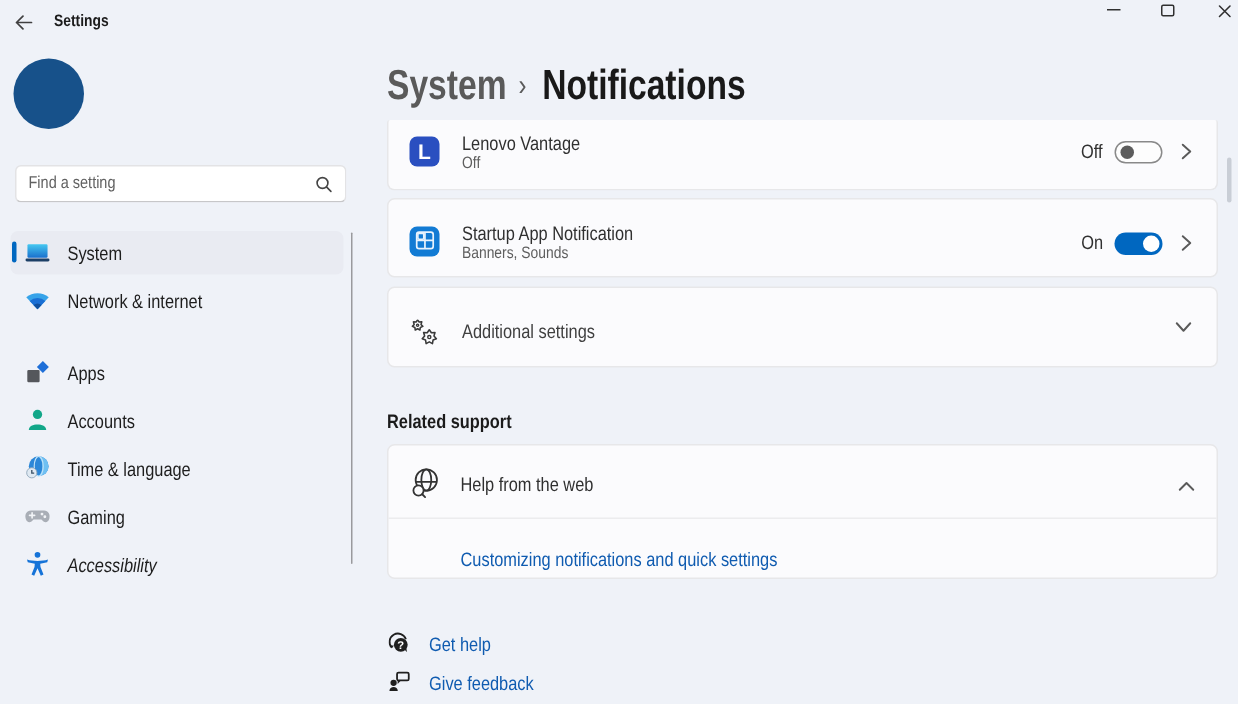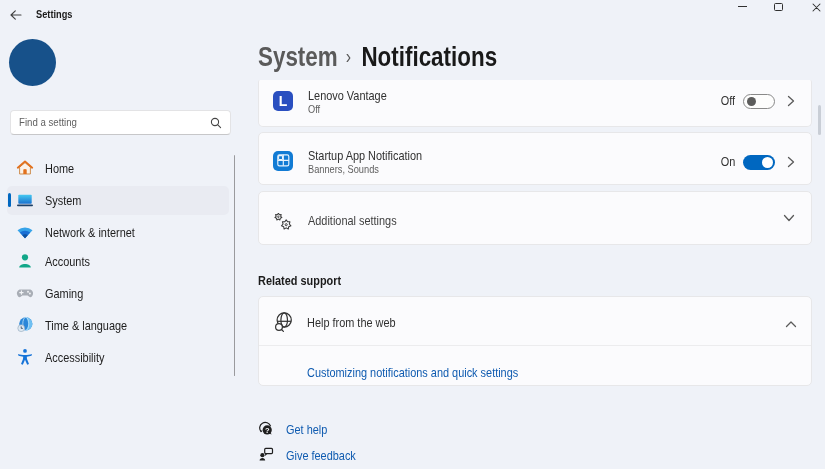--- a/index.html
+++ b/index.html
@@ -34,15 +34,6 @@
 </div>
 
 <div id="nav" class="abs" style="left:7px; top:153.5px; width:222px;">
-  <div style="position:relative; height:29px; margin-bottom:3px; border-radius:5px; ">
-
-    <div style="position:absolute; left:9px; top:5.5px; width:18px; height:18px;"><svg width="18" height="18" viewBox="0 0 18 18">
-          <path d="M3.6 8.2 V15 H14.4 V8.2 L9 3.6 Z" fill="#fbf3ea" stroke="#c9833e" stroke-width="0.9" stroke-linejoin="round"></path>
-          <path d="M1.8 8.7 L9 2.4 L16.2 8.7" fill="none" stroke="#e2711d" stroke-width="1.9" stroke-linejoin="round" stroke-linecap="round"></path>
-          <path d="M7.3 15 V10.5 Q9 9.6 10.7 10.5 V15 Z" fill="#e2711d"></path>
-        </svg></div>
-    <div class="tx" style="position:absolute; left:38px; top:7.5px; font-size:13px; color:#1d1d1d;">Home</div>
-  </div>
   <div style="position:relative; height:29px; margin-bottom:3px; border-radius:5px; background:#e9ebf2;">
     <div style="position:absolute; left:1px; top:7.5px; width:3px; height:14px; border-radius:2px; background:#0067c0;"></div>
     <div style="position:absolute; left:9px; top:5.5px; width:18px; height:18px;"><svg width="18" height="18" viewBox="0 0 18 18">

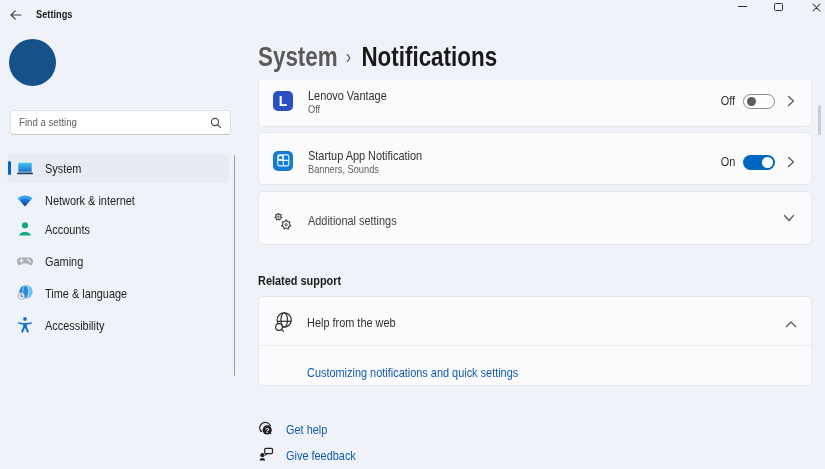--- a/index.html
+++ b/index.html
@@ -48,7 +48,7 @@
         </svg></div>
     <div class="tx" style="position:absolute; left:38px; top:7.5px; font-size:13px; color:#1d1d1d;">System</div>
   </div>
-  <div style="position:relative; height:29px; margin-bottom:0; border-radius:5px; ">
+  <div style="position:relative; height:29px; margin-bottom:19px; border-radius:5px; ">
 
     <div style="position:absolute; left:9px; top:5.5px; width:18px; height:18px;"><svg width="18" height="18" viewBox="0 0 18 18">
           <path d="M1.5 7.2 A11.5 11.5 0 0 1 16.5 7.2 L9 15.2 Z" fill="#36a3e9"></path>

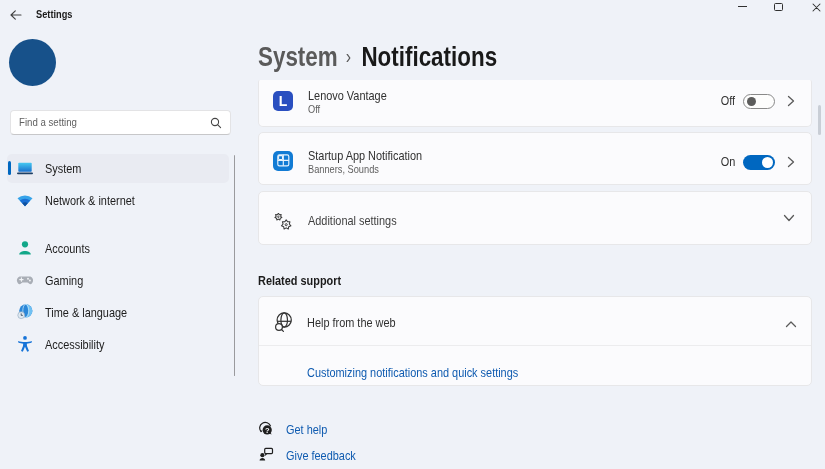--- a/index.html
+++ b/index.html
@@ -60,6 +60,14 @@
   <div style="position:relative; height:29px; margin-bottom:3px; border-radius:5px; ">
 
     <div style="position:absolute; left:9px; top:5.5px; width:18px; height:18px;"><svg width="18" height="18" viewBox="0 0 18 18">
+          <rect x="2.2" y="7.6" width="8.2" height="8.2" rx="0.8" fill="#55575c"></rect>
+          <path d="M12.6 1.6 L16.6 5.6 L12.6 9.6 L8.6 5.6 Z" fill="#1e6fd8"></path>
+        </svg></div>
+    <div class="tx" style="position:absolute; left:38px; top:7.5px; font-size:13px; color:#1d1d1d;">Apps</div>
+  </div>
+  <div style="position:relative; height:29px; margin-bottom:3px; border-radius:5px; ">
+
+    <div style="position:absolute; left:9px; top:5.5px; width:18px; height:18px;"><svg width="18" height="18" viewBox="0 0 18 18">
           <circle cx="9" cy="5.3" r="3.1" fill="#12a789"></circle>
           <path d="M3.2 15.6 C3.2 10.8 14.8 10.8 14.8 15.6 Z" fill="#12a789"></path>
         </svg></div>

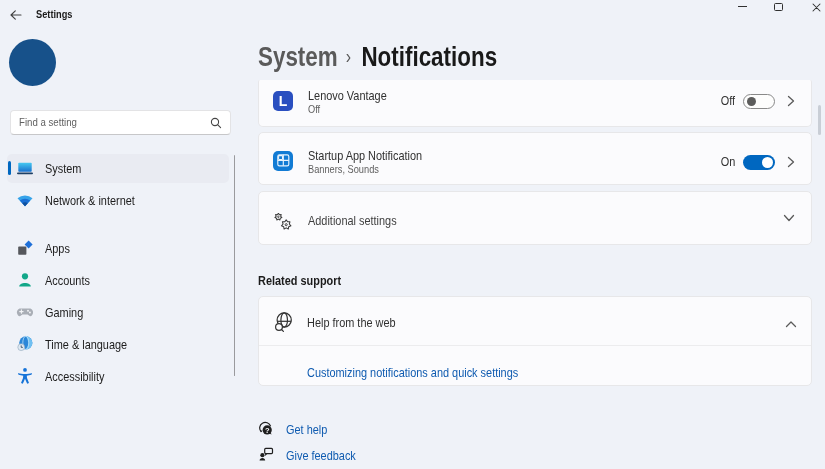--- a/index.html
+++ b/index.html
@@ -76,16 +76,6 @@
   <div style="position:relative; height:29px; margin-bottom:3px; border-radius:5px; ">
 
     <div style="position:absolute; left:9px; top:5.5px; width:18px; height:18px;"><svg width="18" height="18" viewBox="0 0 18 18">
-          <path d="M4.6 5.4 H13.4 C16.2 5.4 17.6 8 16.9 10.6 C16.3 13 14.4 13.8 13 12.6 L11.6 11.4 H6.4 L5 12.6 C3.6 13.8 1.7 13 1.1 10.6 C0.4 8 1.8 5.4 4.6 5.4 Z" fill="#a9aeb6"></path>
-          <path d="M5.4 6.9 V10.3 M3.7 8.6 H7.1" stroke="#f2f4f7" stroke-width="1.1" stroke-linecap="round"></path>
-          <circle cx="12" cy="7.7" r="0.95" fill="#f2f4f7"></circle>
-          <circle cx="13.9" cy="9.5" r="0.95" fill="#f2f4f7"></circle>
-        </svg></div>
-    <div class="tx" style="position:absolute; left:38px; top:7.5px; font-size:13px; color:#1d1d1d;">Gaming</div>
-  </div>
-  <div style="position:relative; height:29px; margin-bottom:3px; border-radius:5px; ">
-
-    <div style="position:absolute; left:9px; top:5.5px; width:18px; height:18px;"><svg width="18" height="18" viewBox="0 0 18 18">
           <circle cx="9.8" cy="7.8" r="6.6" fill="#2b87d8"></circle>
           <path d="M9.8 1.2 a6.6 6.6 0 0 1 0 13.2 a10 10 0 0 0 0 -13.2" fill="#6fc0f2"></path>
           <ellipse cx="9.8" cy="7.8" rx="3" ry="6.6" fill="none" stroke="#bfe2f8" stroke-width="0.8"></ellipse>
@@ -93,6 +83,16 @@
           <path d="M5.2 10.4 V12.4 H6.8" stroke="#3a5166" stroke-width="0.9" fill="none"></path>
         </svg></div>
     <div class="tx" style="position:absolute; left:38px; top:7.5px; font-size:13px; color:#1d1d1d;">Time &amp; language</div>
+  </div>
+  <div style="position:relative; height:29px; margin-bottom:3px; border-radius:5px; ">
+
+    <div style="position:absolute; left:9px; top:5.5px; width:18px; height:18px;"><svg width="18" height="18" viewBox="0 0 18 18">
+          <path d="M4.6 5.4 H13.4 C16.2 5.4 17.6 8 16.9 10.6 C16.3 13 14.4 13.8 13 12.6 L11.6 11.4 H6.4 L5 12.6 C3.6 13.8 1.7 13 1.1 10.6 C0.4 8 1.8 5.4 4.6 5.4 Z" fill="#a9aeb6"></path>
+          <path d="M5.4 6.9 V10.3 M3.7 8.6 H7.1" stroke="#f2f4f7" stroke-width="1.1" stroke-linecap="round"></path>
+          <circle cx="12" cy="7.7" r="0.95" fill="#f2f4f7"></circle>
+          <circle cx="13.9" cy="9.5" r="0.95" fill="#f2f4f7"></circle>
+        </svg></div>
+    <div class="tx" style="position:absolute; left:38px; top:7.5px; font-size:13px; color:#1d1d1d;">Gaming</div>
   </div>
   <div style="position:relative; height:29px; margin-bottom:15px; border-radius:5px; ">
 

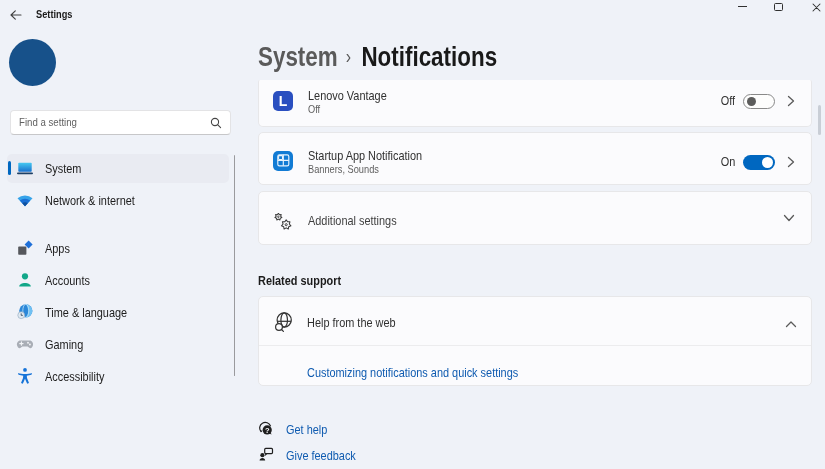--- a/index.html
+++ b/index.html
@@ -94,7 +94,7 @@
         </svg></div>
     <div class="tx" style="position:absolute; left:38px; top:7.5px; font-size:13px; color:#1d1d1d;">Gaming</div>
   </div>
-  <div style="position:relative; height:29px; margin-bottom:15px; border-radius:5px; ">
+  <div style="position:relative; height:29px; margin-bottom:15px; border-radius:5px;font-style:italic; ">
 
     <div style="position:absolute; left:9px; top:5.5px; width:18px; height:18px;"><svg width="18" height="18" viewBox="0 0 18 18">
           <circle cx="9" cy="2.9" r="1.9" fill="#1573d8"></circle>

